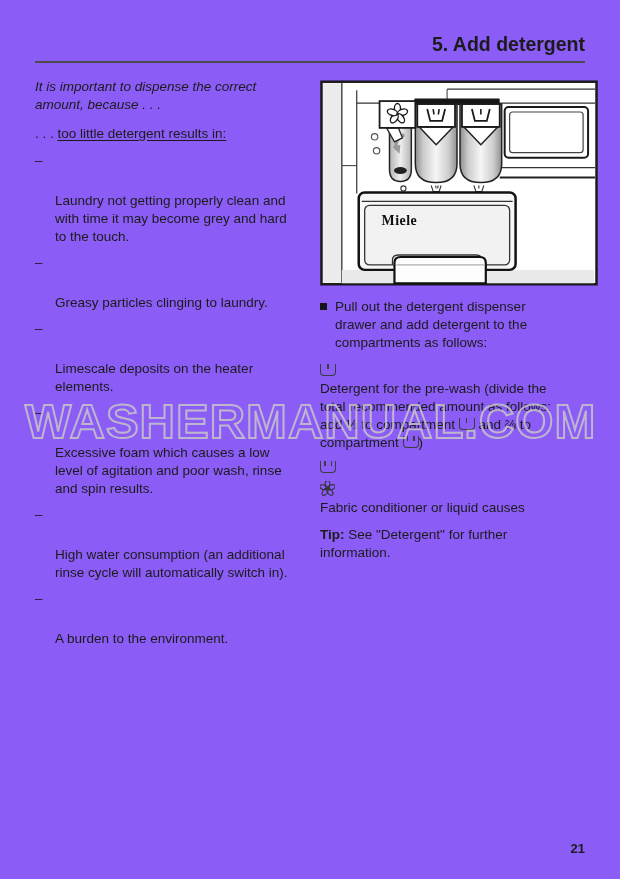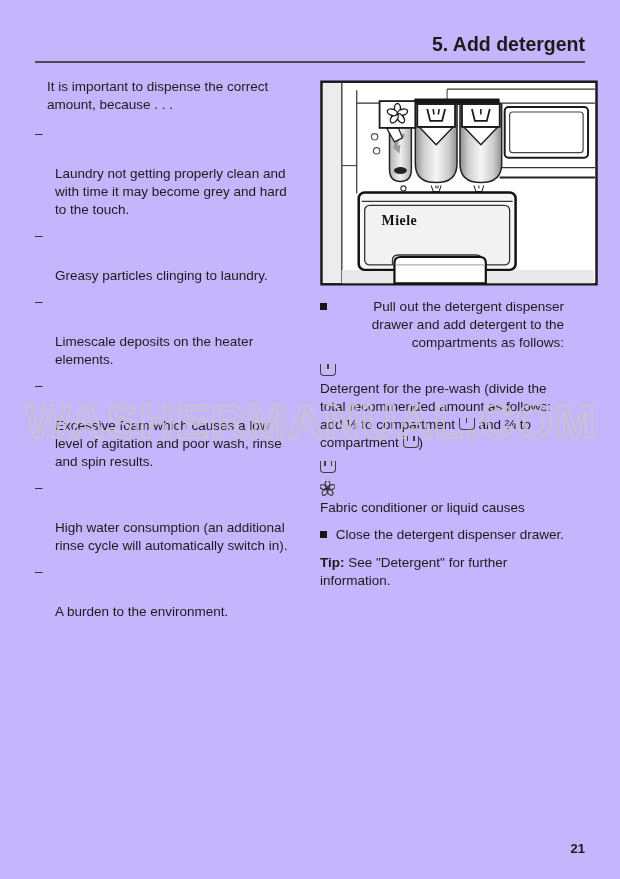--- a/index.html
+++ b/index.html
@@ -4,7 +4,7 @@
 <style>
   html,body{margin:0;padding:0;background:#fff;}
   .page{
-    position:relative;width:620px;height:879px;background:#c4b5fd;overflow:hidden;
+    position:relative;width:620px;height:879px;background:#8b5cf6;overflow:hidden;
     font-family:"Liberation Sans","DejaVu Sans",sans-serif;
     font-size:13.5px;line-height:18px;color:#1b1b1b;
   }

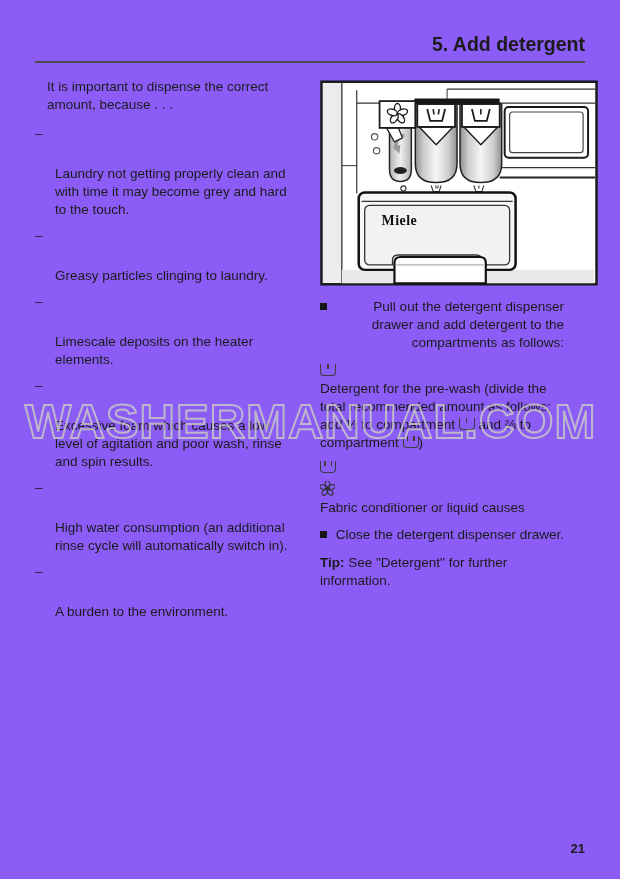--- a/index.html
+++ b/index.html
@@ -18,7 +18,7 @@
   .col-right{width:277px;}
   .col-right .txt{padding-right:24px;}
   p{margin:0;}
-  .intro{margin:0 12px 11px;}
+  .intro{margin:0 0 11px;font-style:italic;}
   .uhead{margin:0 0 9px;}
   .uhead u{text-underline-offset:2px;}
   .li{display:flex;margin:0 0 8px;}

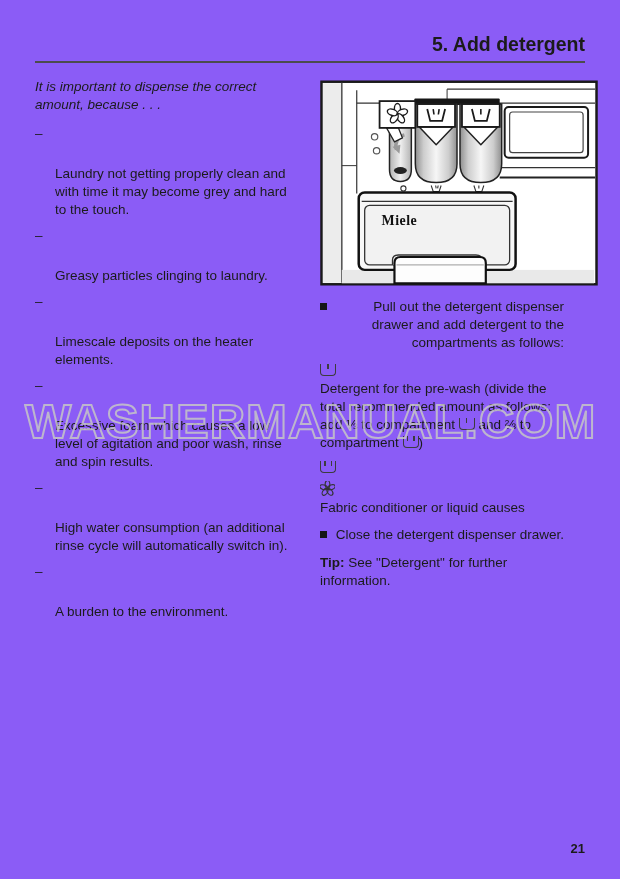--- a/index.html
+++ b/index.html
@@ -63,6 +63,7 @@
     <div class="col-left">
       <p class="intro">It is important to dispense the correct amount, because . . .</p>
 
+      <p class="uhead"><span>. . . </span><u>too little detergent results in:</u></p>
 
       <div class="li">
         <span class="dash">–</span>

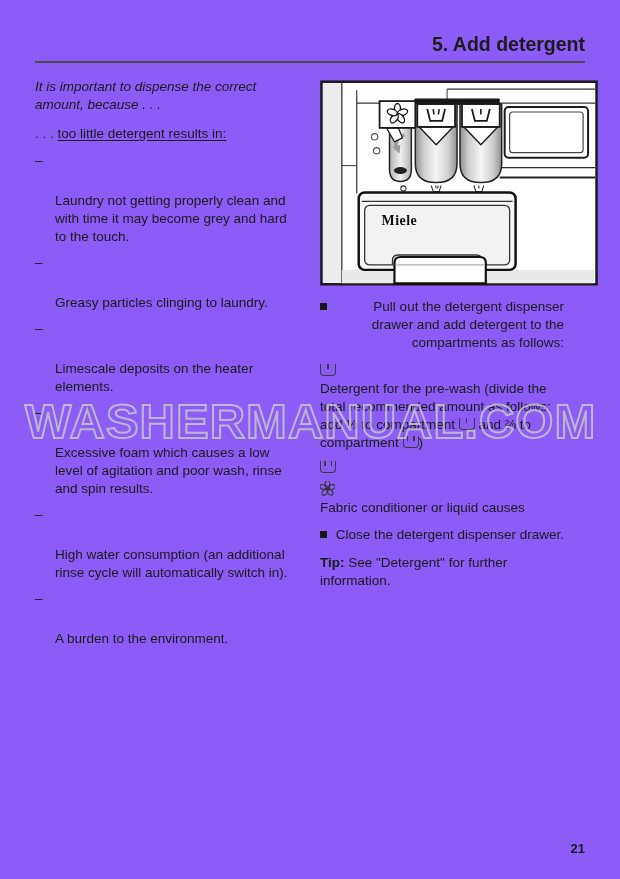--- a/index.html
+++ b/index.html
@@ -28,7 +28,7 @@
   .step{display:flex;margin:0 0 10px;}
   .step .bul{flex:0 0 15px;}
   .sqbox{display:block;width:7px;height:7px;background:#161616;margin-top:5px;}
-  .step .st{flex:1;padding-right:9px;text-align:right;}
+  .step .st{flex:1;padding-right:9px;}
   .mt{margin-top:9px;}
   .sym-line{margin:7px 0 3px;height:15px;}
   .tip{margin-top:9px;}

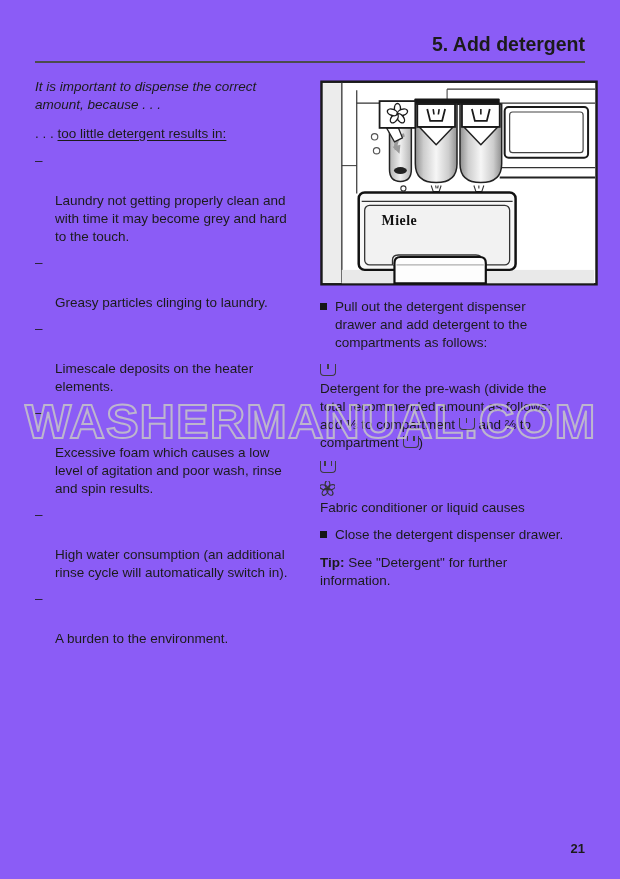--- a/index.html
+++ b/index.html
@@ -228,12 +228,6 @@
         </div>
         <p>Fabric conditioner or liquid causes</p>
 
-        <div class="step mt">
-          <span class="bul">
-              <span class="sqbox"></span>
-            </span>
-          <span class="st">Close the detergent dispenser drawer.</span>
-        </div>
 
         <p class="tip"><b>Tip:</b><span> See "Detergent" for further information.</span></p>
       </div>

